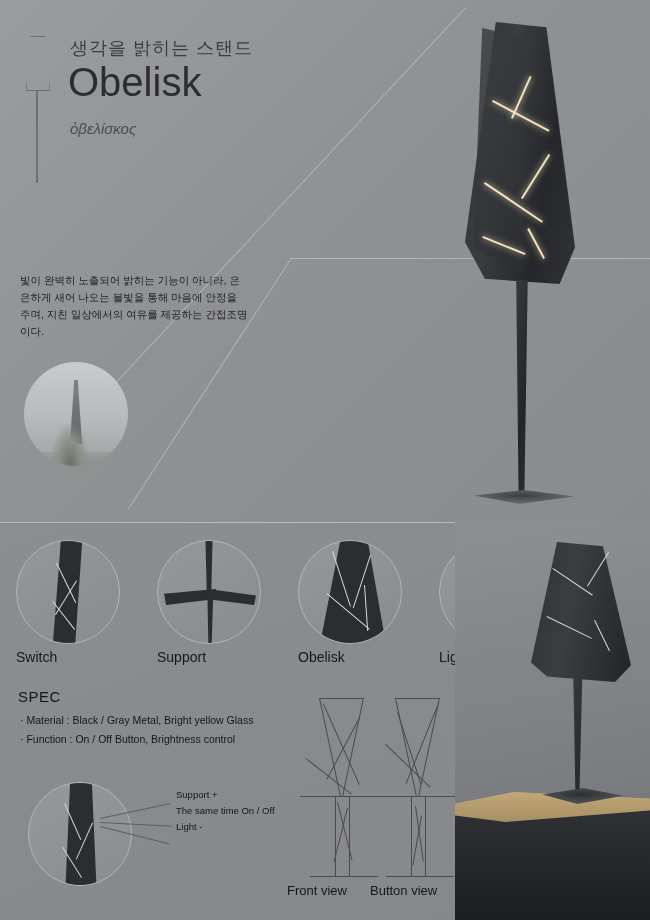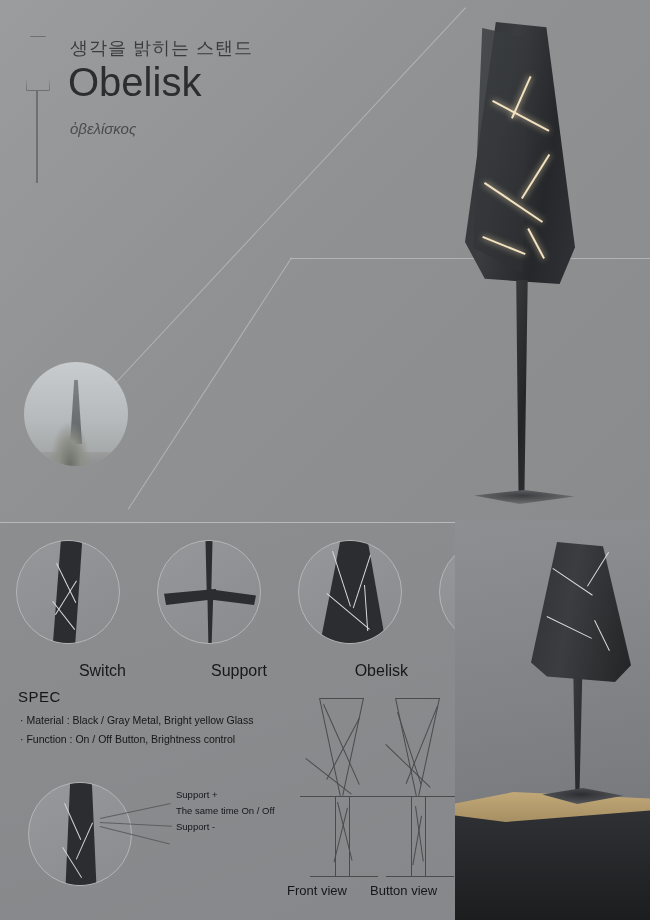--- a/index.html
+++ b/index.html
@@ -196,6 +196,7 @@
     <div class="title-main">Obelisk</div>
     <div class="title-greek">ὀβελίσκος</div>
 
+    <div class="desc">빛이 완벽히 노출되어 밝히는 기능이 아니라, 은은하게 새어 나오는 불빛을 통해 마음에 안정을 주며, 지친 일상에서의 여유를 제공하는 간접조명이다.</div>
 
     <div class="photo-circle">
       <div class="obel"></div>

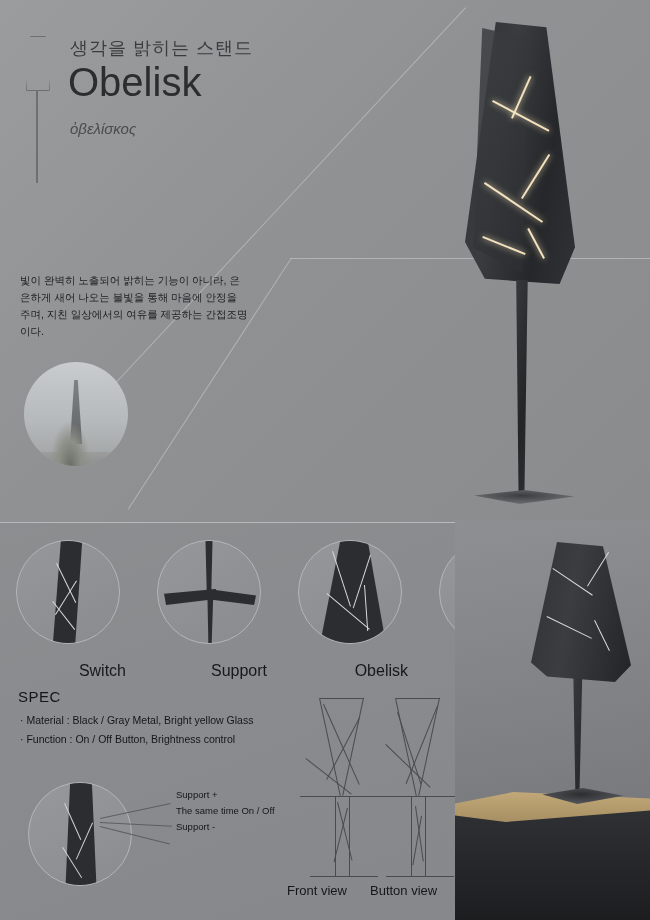--- a/index.html
+++ b/index.html
@@ -116,7 +116,7 @@
     background:linear-gradient(150deg,#96979a,#8a8b8e);
   }
   .c-label{
-    text-align:right;margin-top:18px;font-size:16px;color:#17181a;
+    text-align:left;margin-top:5px;font-size:14px;color:#17181a;
   }
   .shard{position:absolute;background:#2b2d30;}
   .hair{position:absolute;background:#d7d9da;height:1px;transform-origin:0 0;}

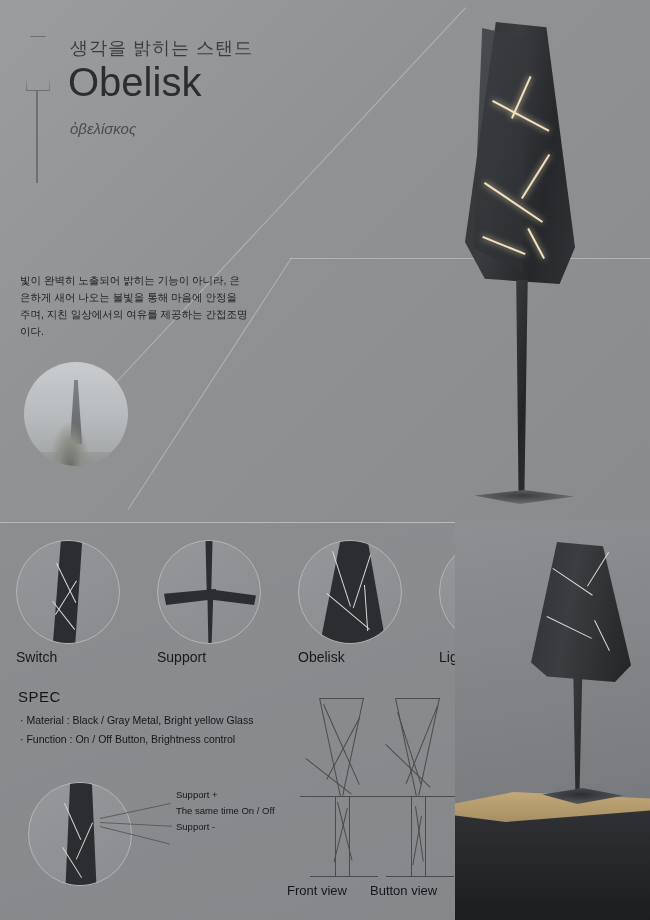--- a/index.html
+++ b/index.html
@@ -277,7 +277,7 @@
   <div class="lead" style="left:100px;top:826px;width:72px;transform:rotate(14deg);"></div>
   <div class="lead-label" style="left:176px;top:789px;">Support +</div>
   <div class="lead-label" style="left:176px;top:805px;">The same time On / Off</div>
-  <div class="lead-label" style="left:176px;top:821px;">Support -</div>
+  <div class="lead-label" style="left:176px;top:821px;">Light -</div>
 
   <div class="ortho" style="left:296px;top:698px;width:96px;height:180px;">
     <div class="ln" style="left:24px;top:0;width:44px;"></div>

